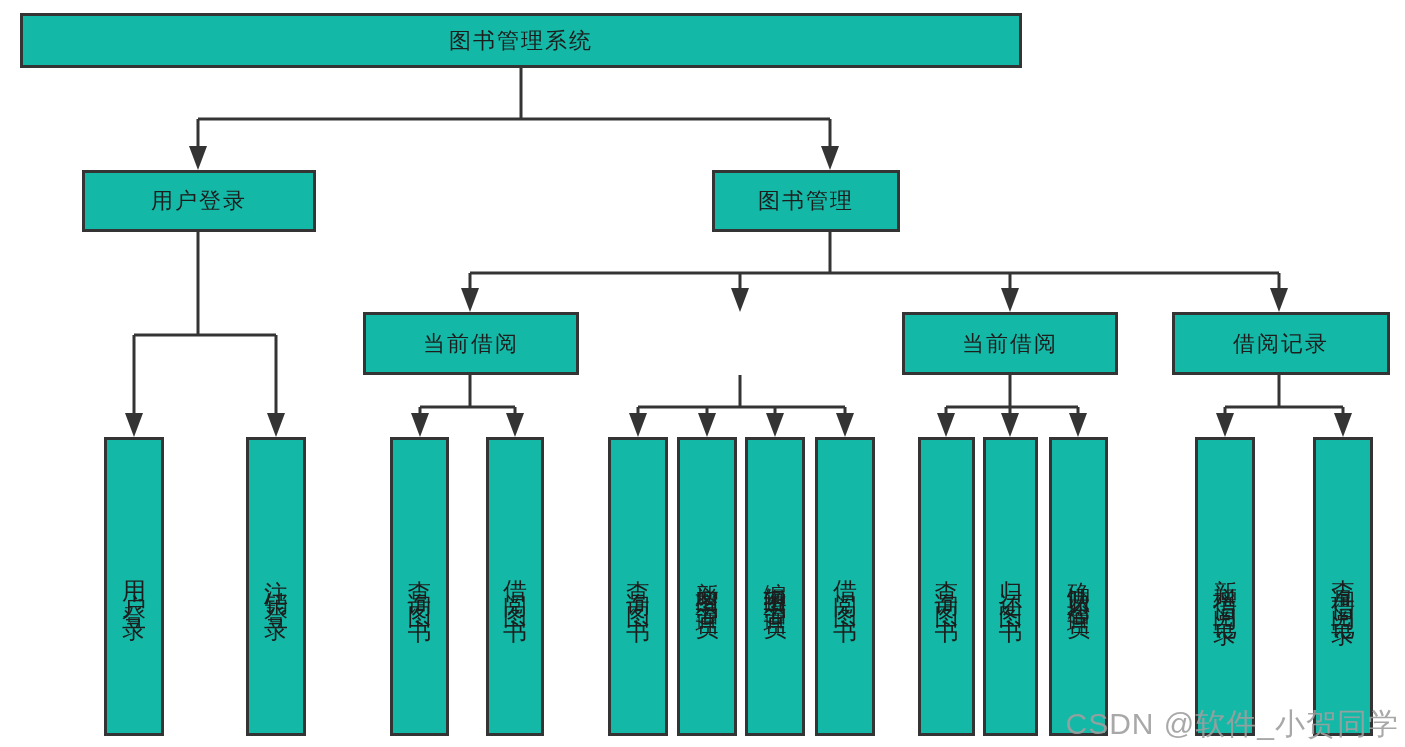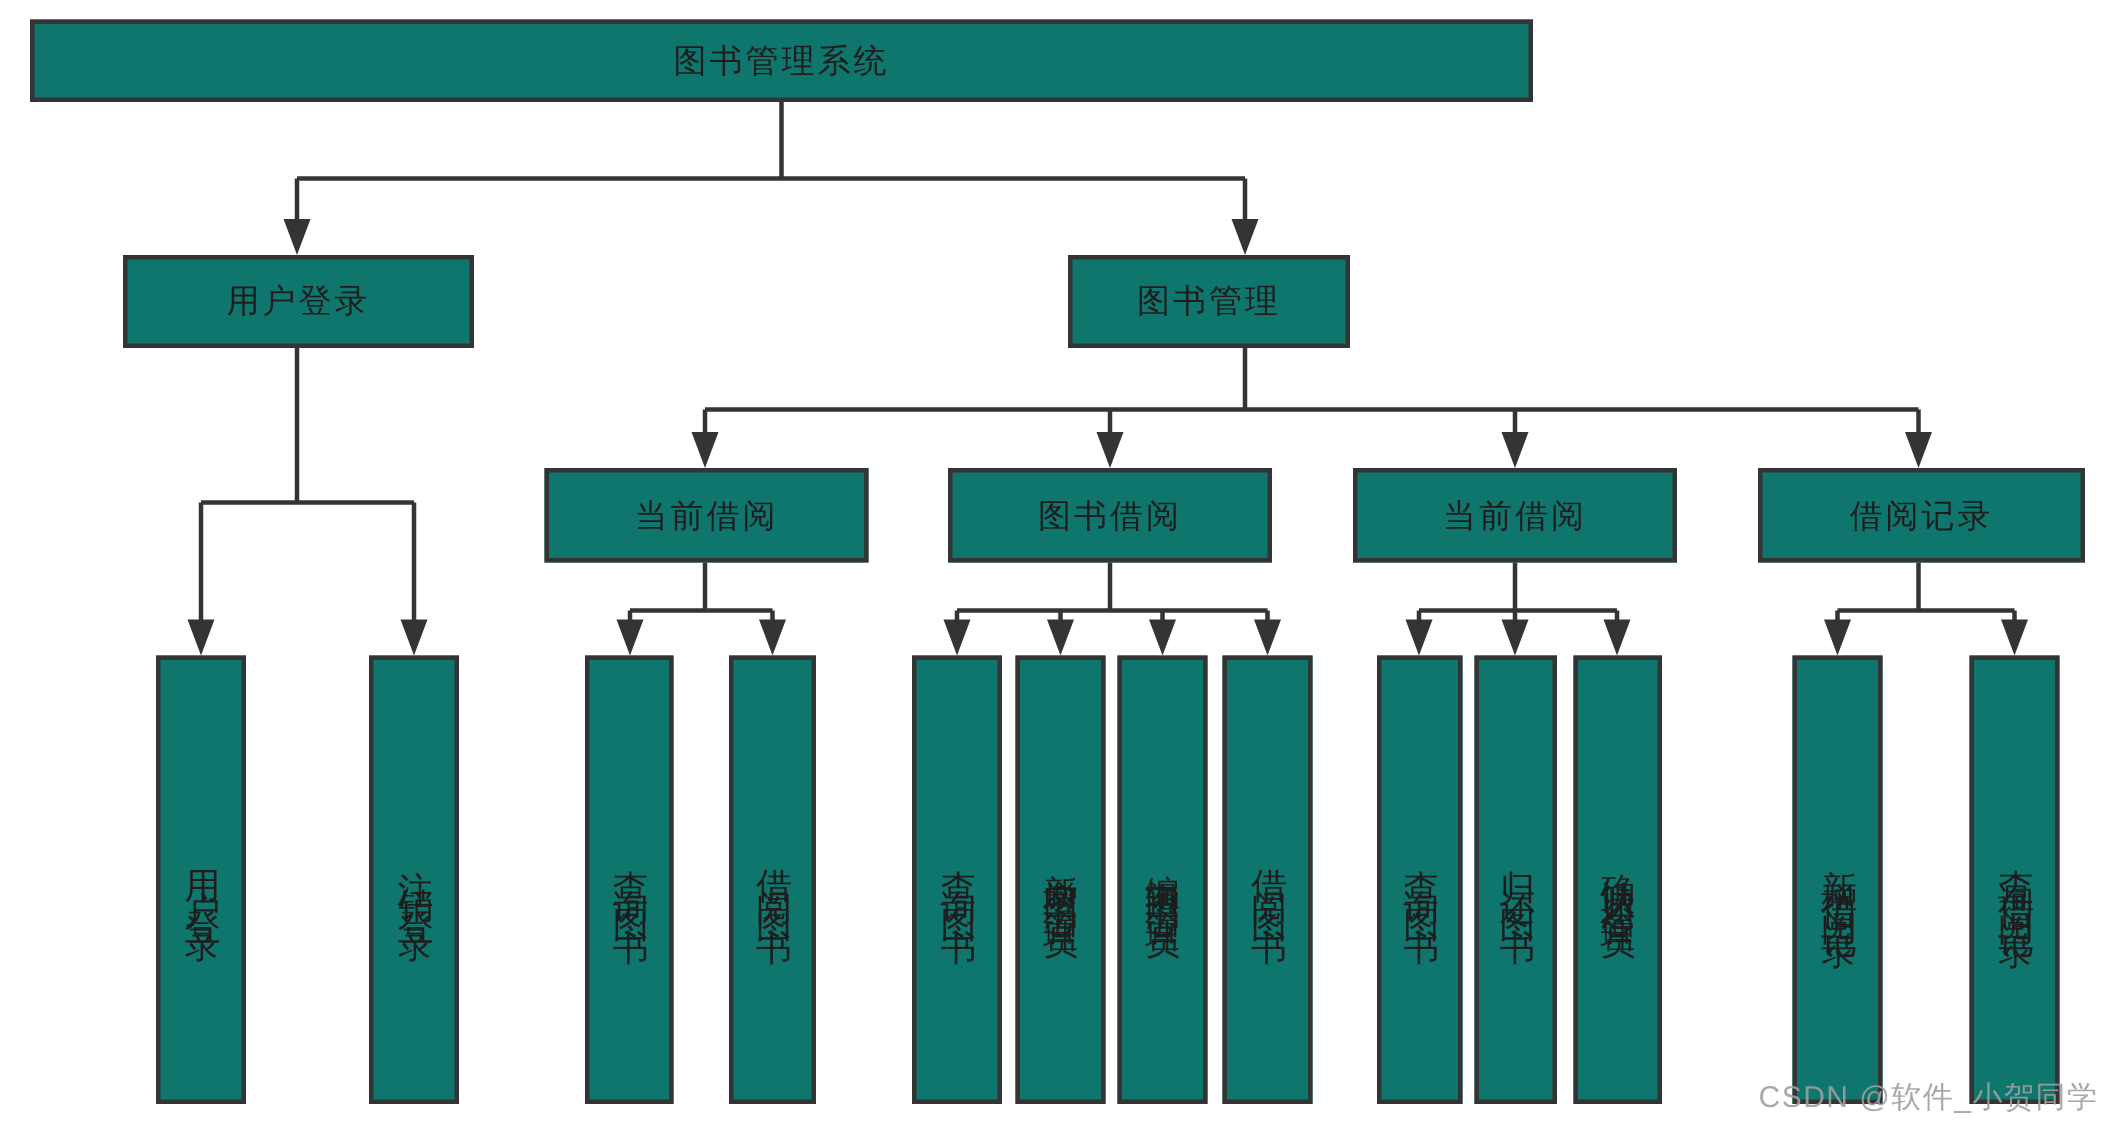--- a/index.html
+++ b/index.html
@@ -21,7 +21,7 @@
     position: absolute;
     box-sizing: border-box;
     border: 3px solid #343434;
-    background: #0f766e;
+    background: #14b8a6;
     color: #1d1d1d;
     display: flex;
     align-items: center;

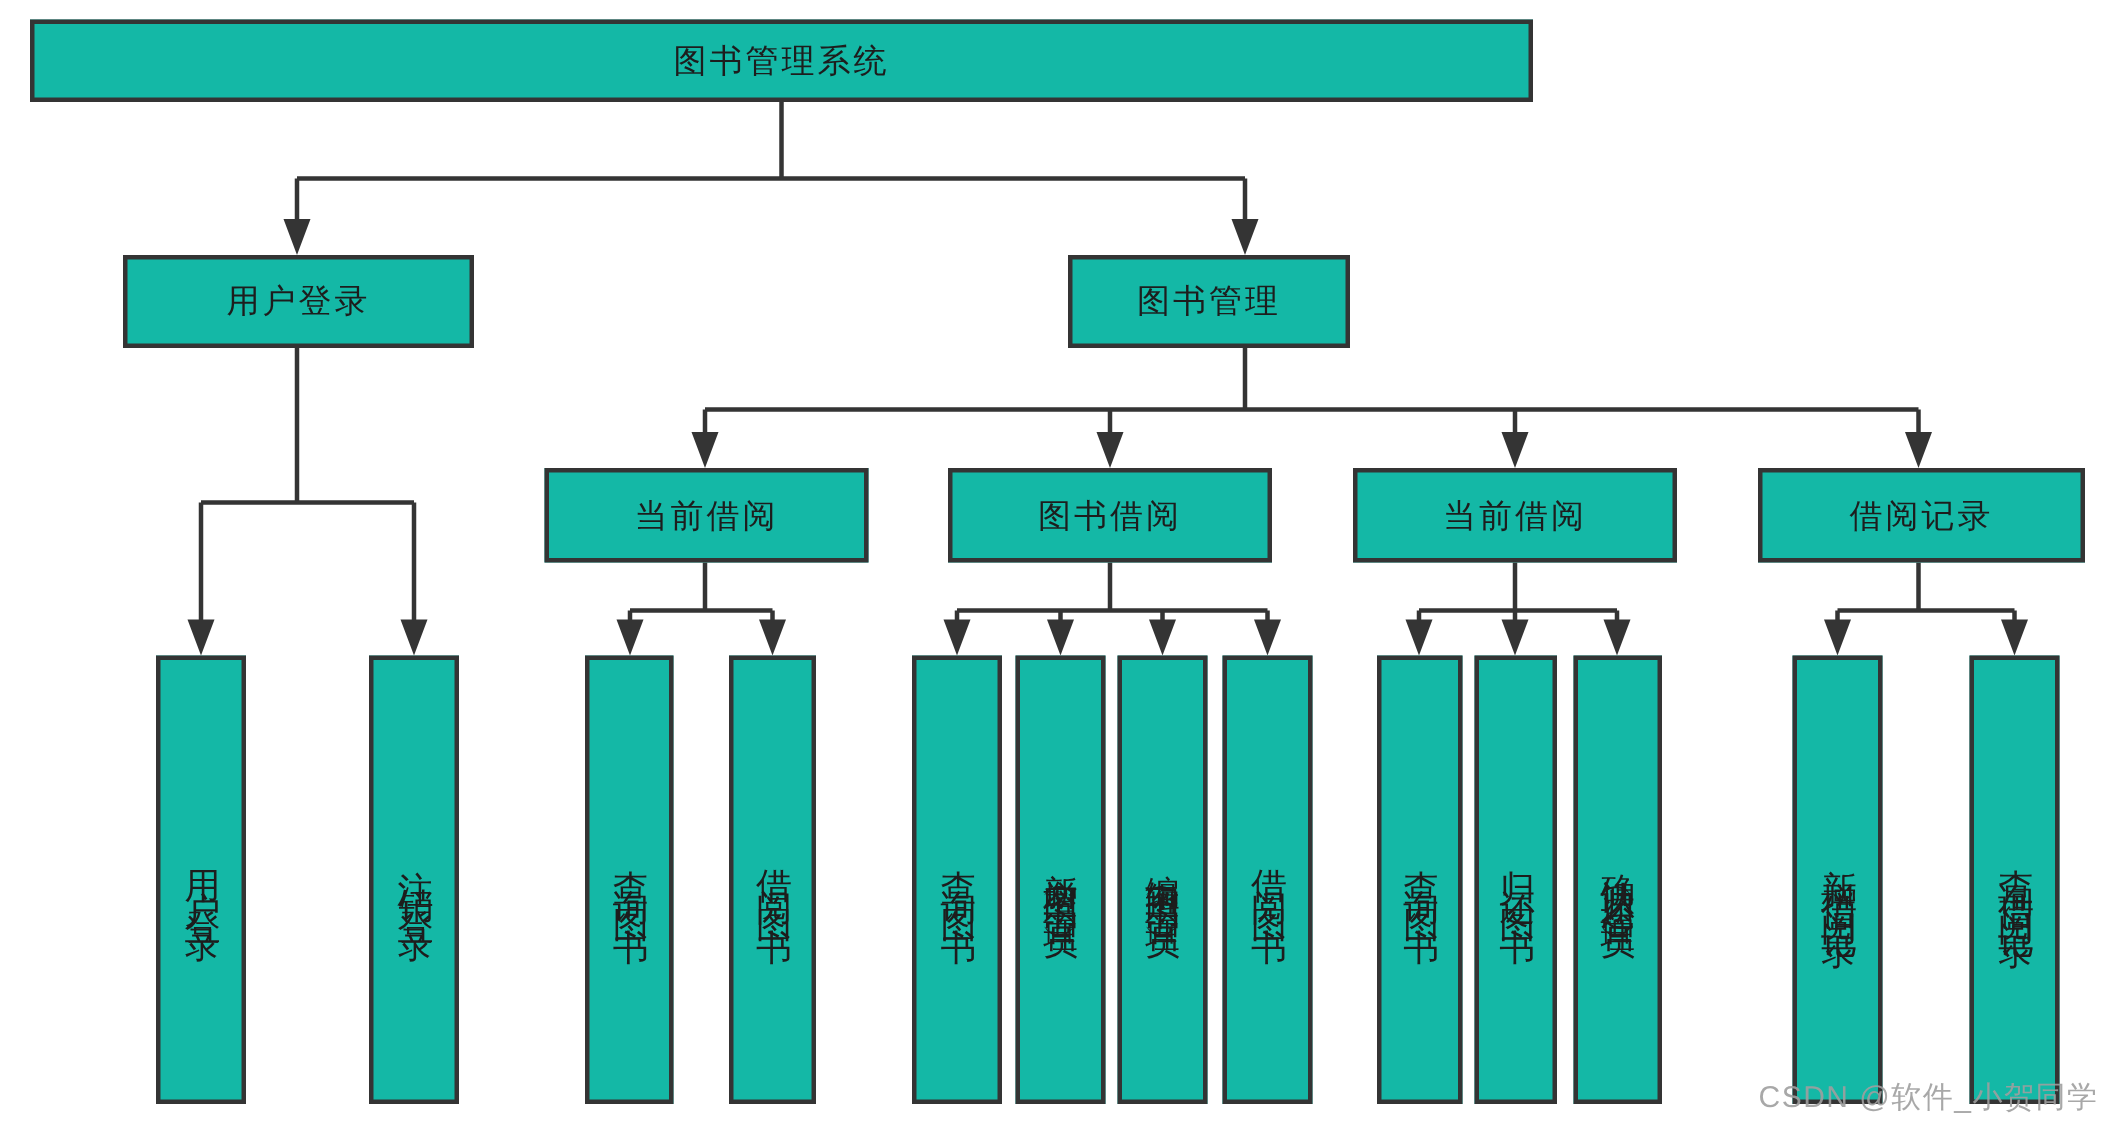--- a/index.html
+++ b/index.html
@@ -144,7 +144,6 @@
   <div class="node" id="n-mgmt">图书管理</div>
 
   <div class="node" id="n-newbooks">当前借阅</div>
-  <div class="node" id="n-borrow">图书借阅</div>
   <div class="node" id="n-current">当前借阅</div>
   <div class="node" id="n-records">借阅记录</div>
 

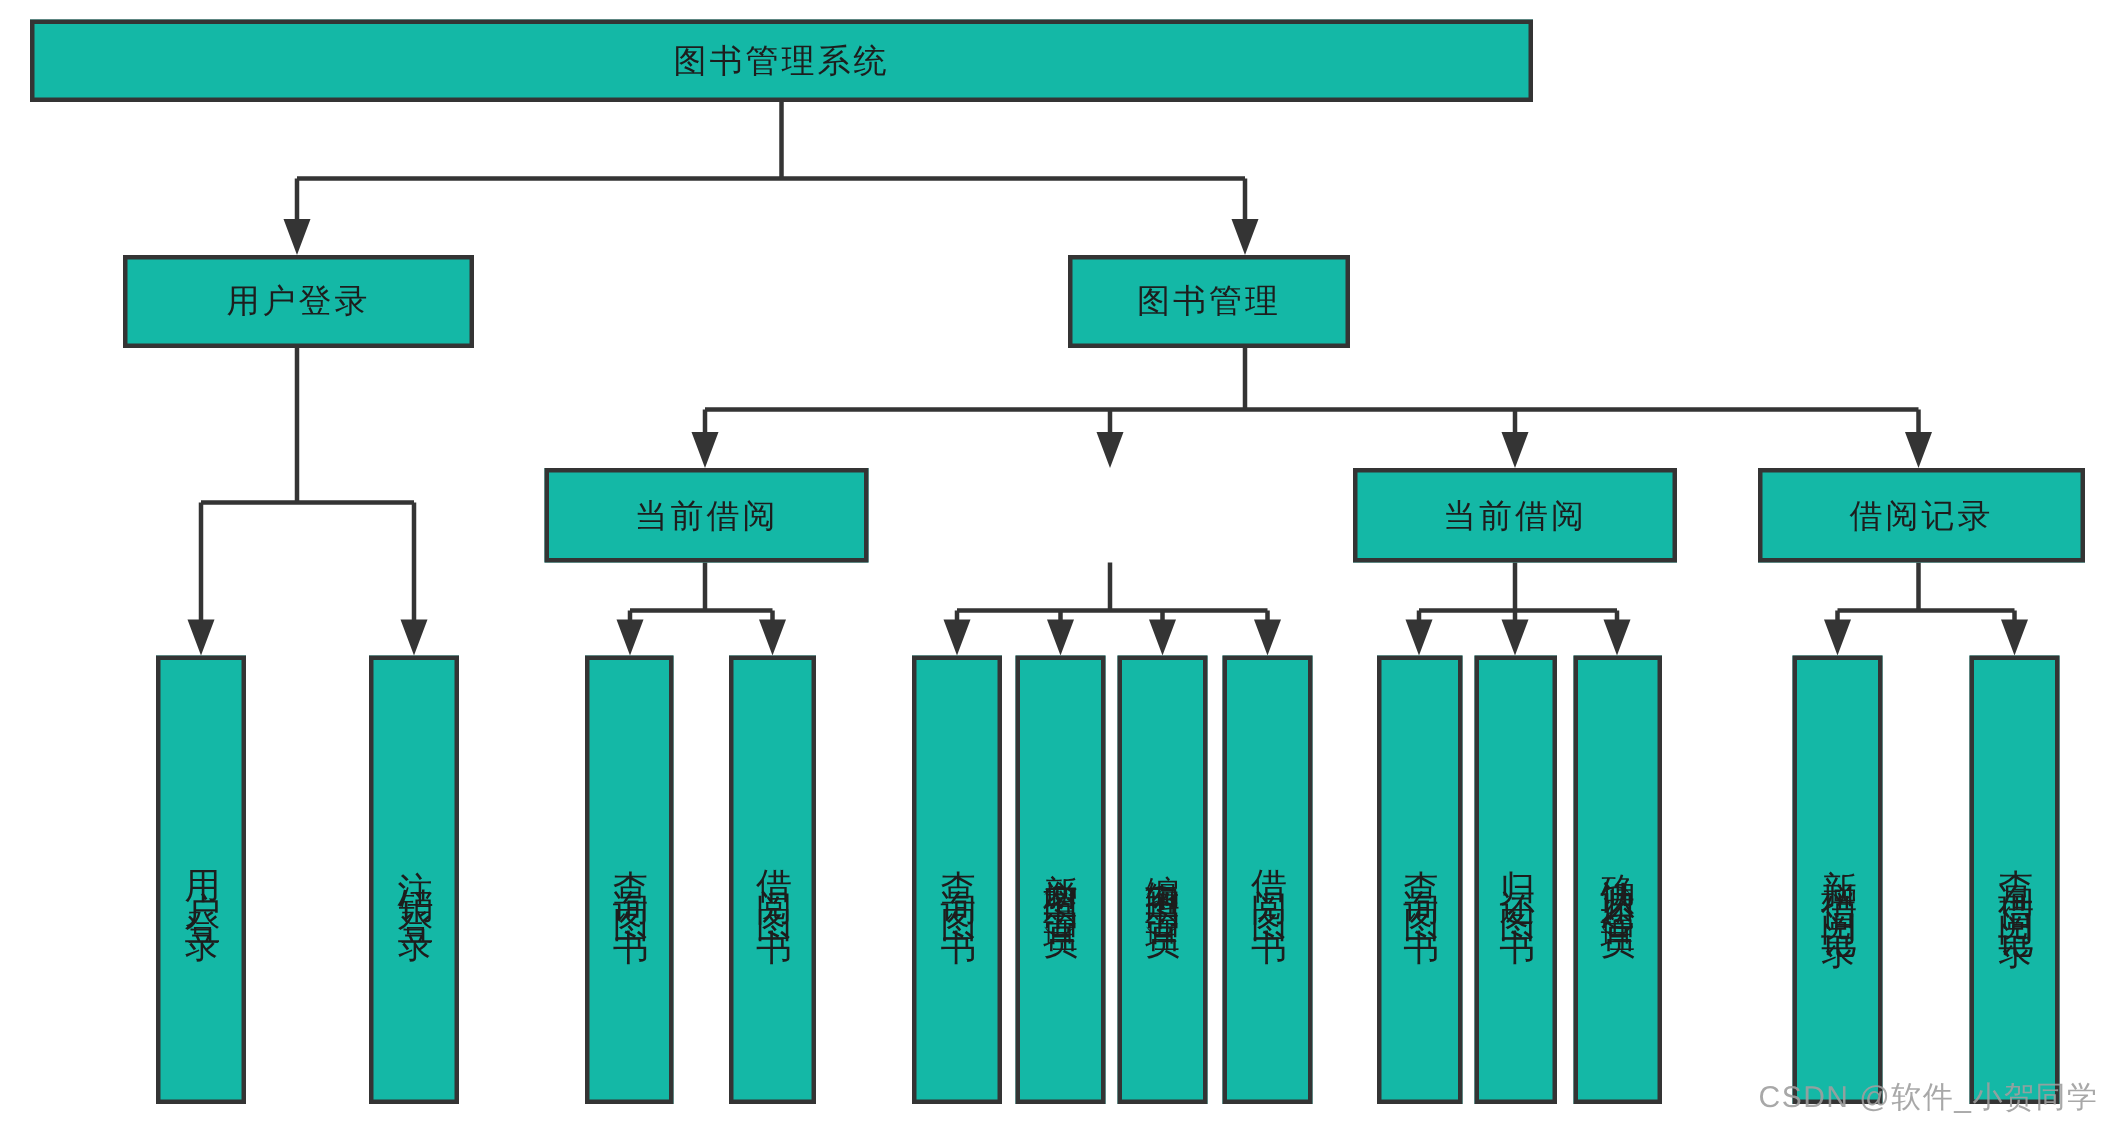--- a/index.html
+++ b/index.html
@@ -70,7 +70,7 @@
     right: 6px;
     bottom: 2px;
     z-index: 3;
-    font-size: 20px;
+    font-size: 30px;
     color: rgba(158,158,158,0.9);
     letter-spacing: 1px;
   }

